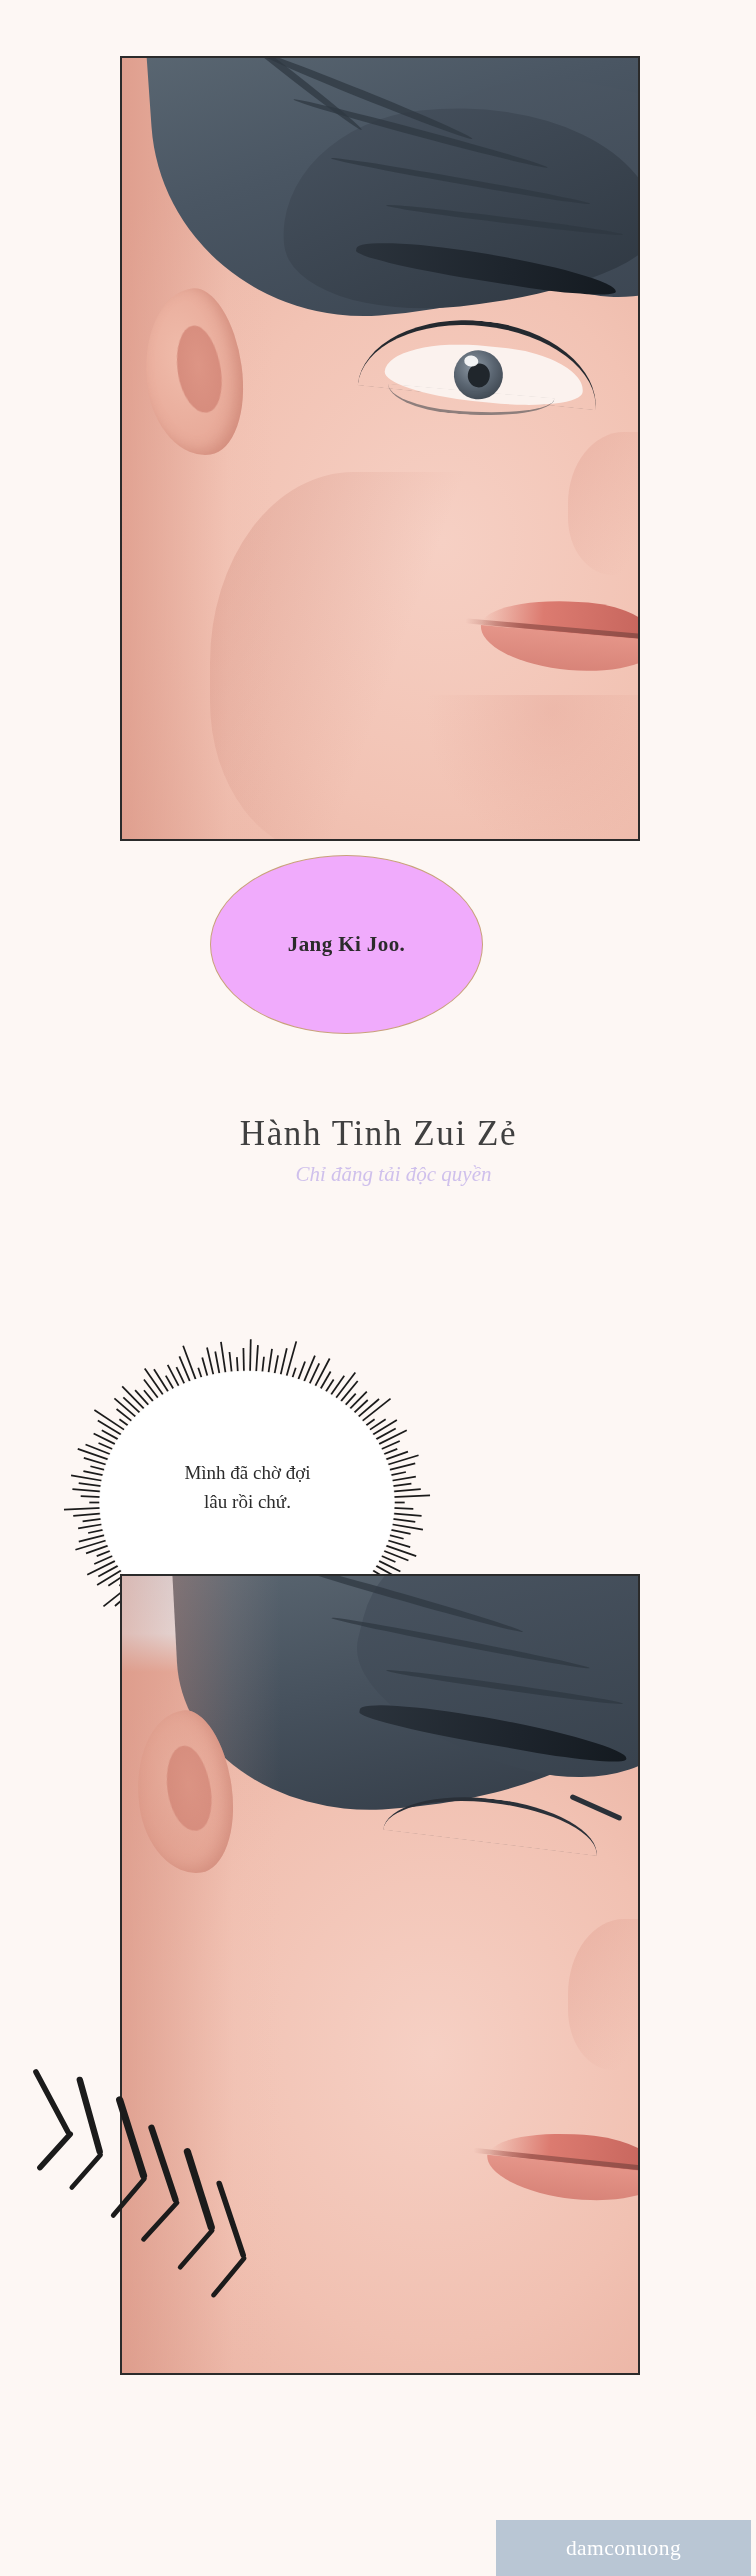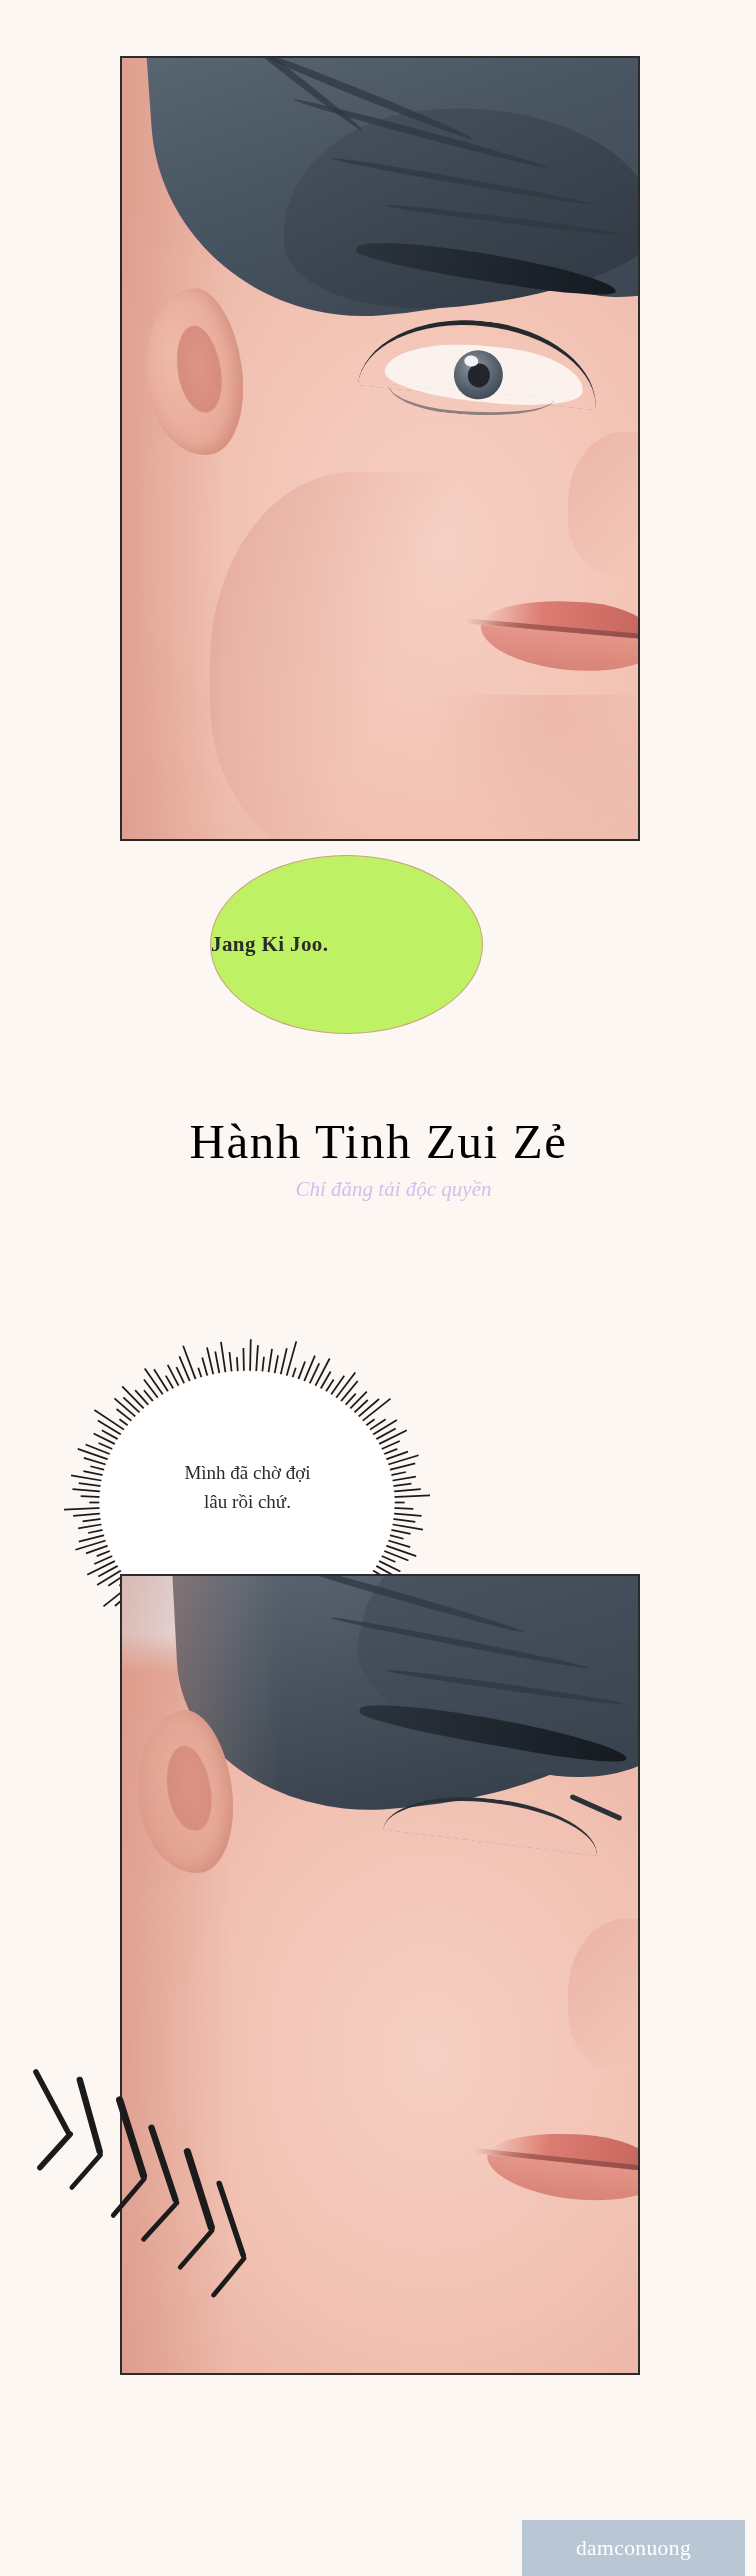--- a/index.html
+++ b/index.html
@@ -244,11 +244,11 @@
     width: 271px;
     height: 177px;
     border-radius: 50%;
-    background: #bef264;
+    background: #f0abfc;
     border: 1.6px solid #c9a27a;
     display: flex;
     align-items: center;
-    justify-content: flex-start;
+    justify-content: center;
   }
   .bubble1 .txt {
     font-family: "Liberation Serif", serif;

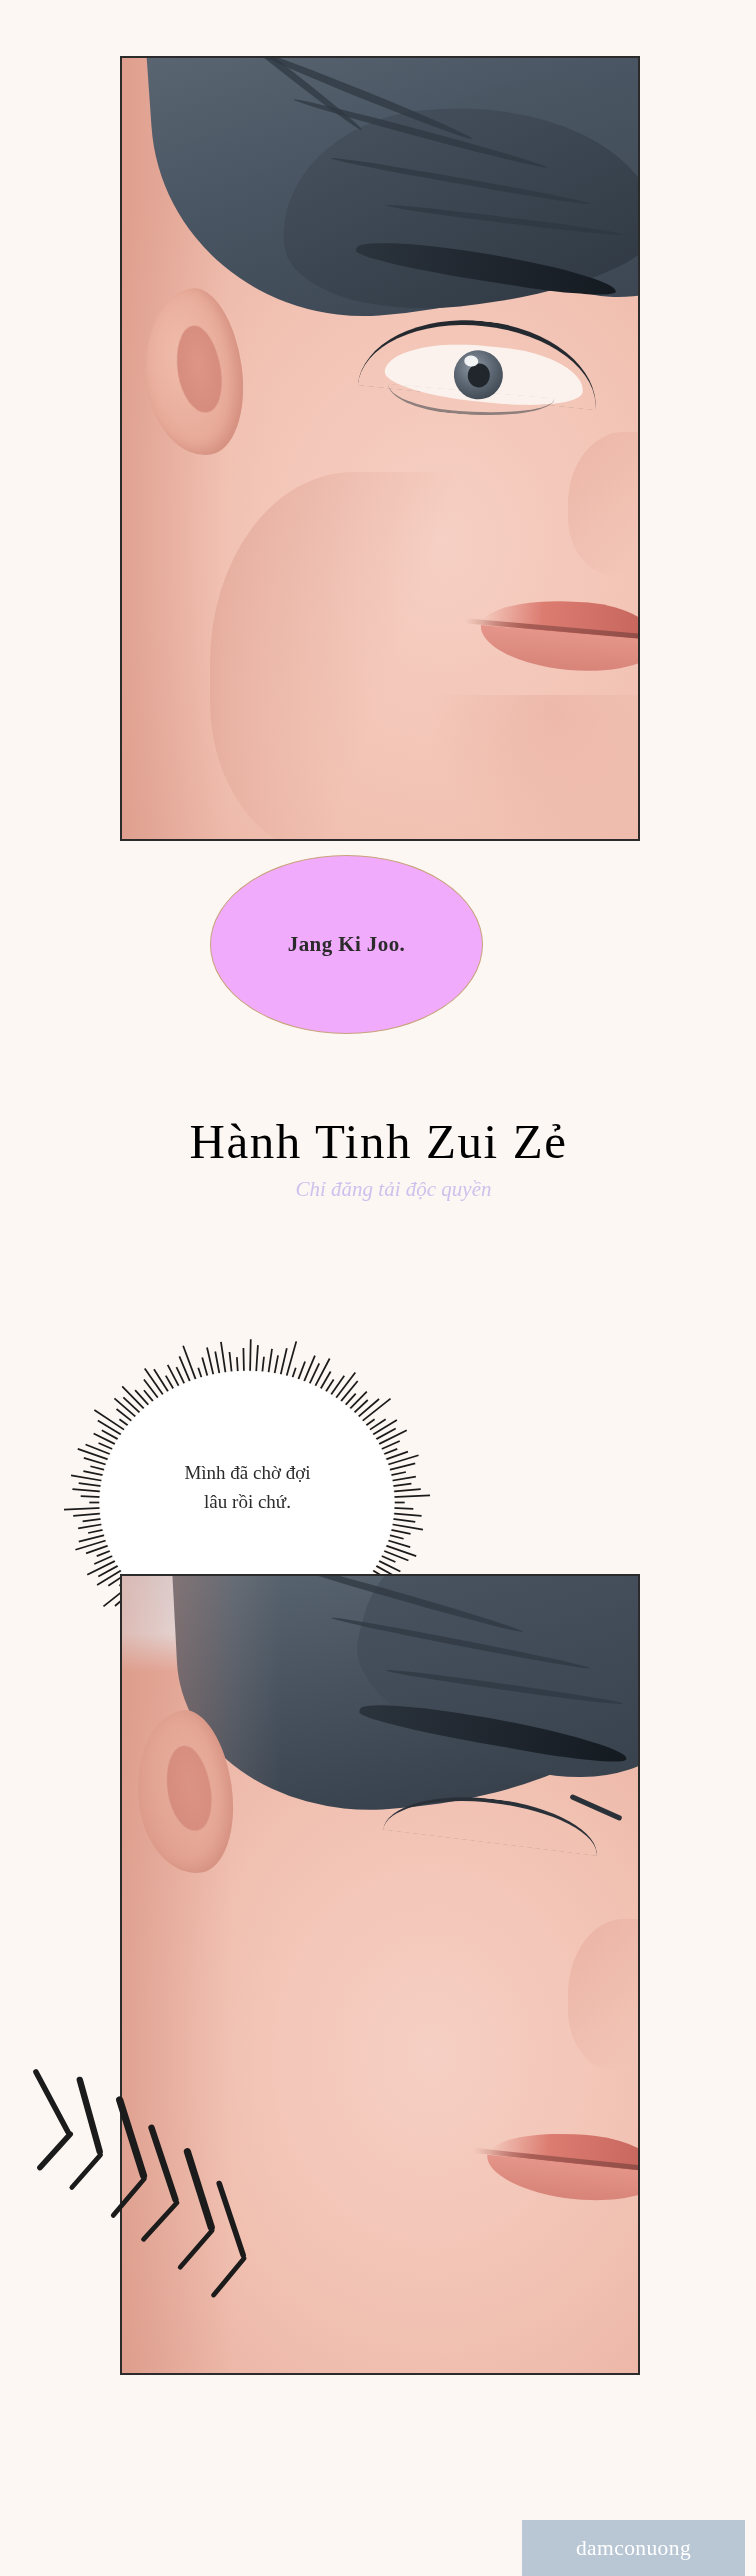--- a/index.html
+++ b/index.html
@@ -268,8 +268,8 @@
   }
   .wm-title {
     font-family: "Liberation Serif", serif;
-    font-size: 49px;
-    color: #000000;
+    font-size: 35px;
+    color: #404040;
     letter-spacing: 1.6px;
     line-height: 1.1;
   }

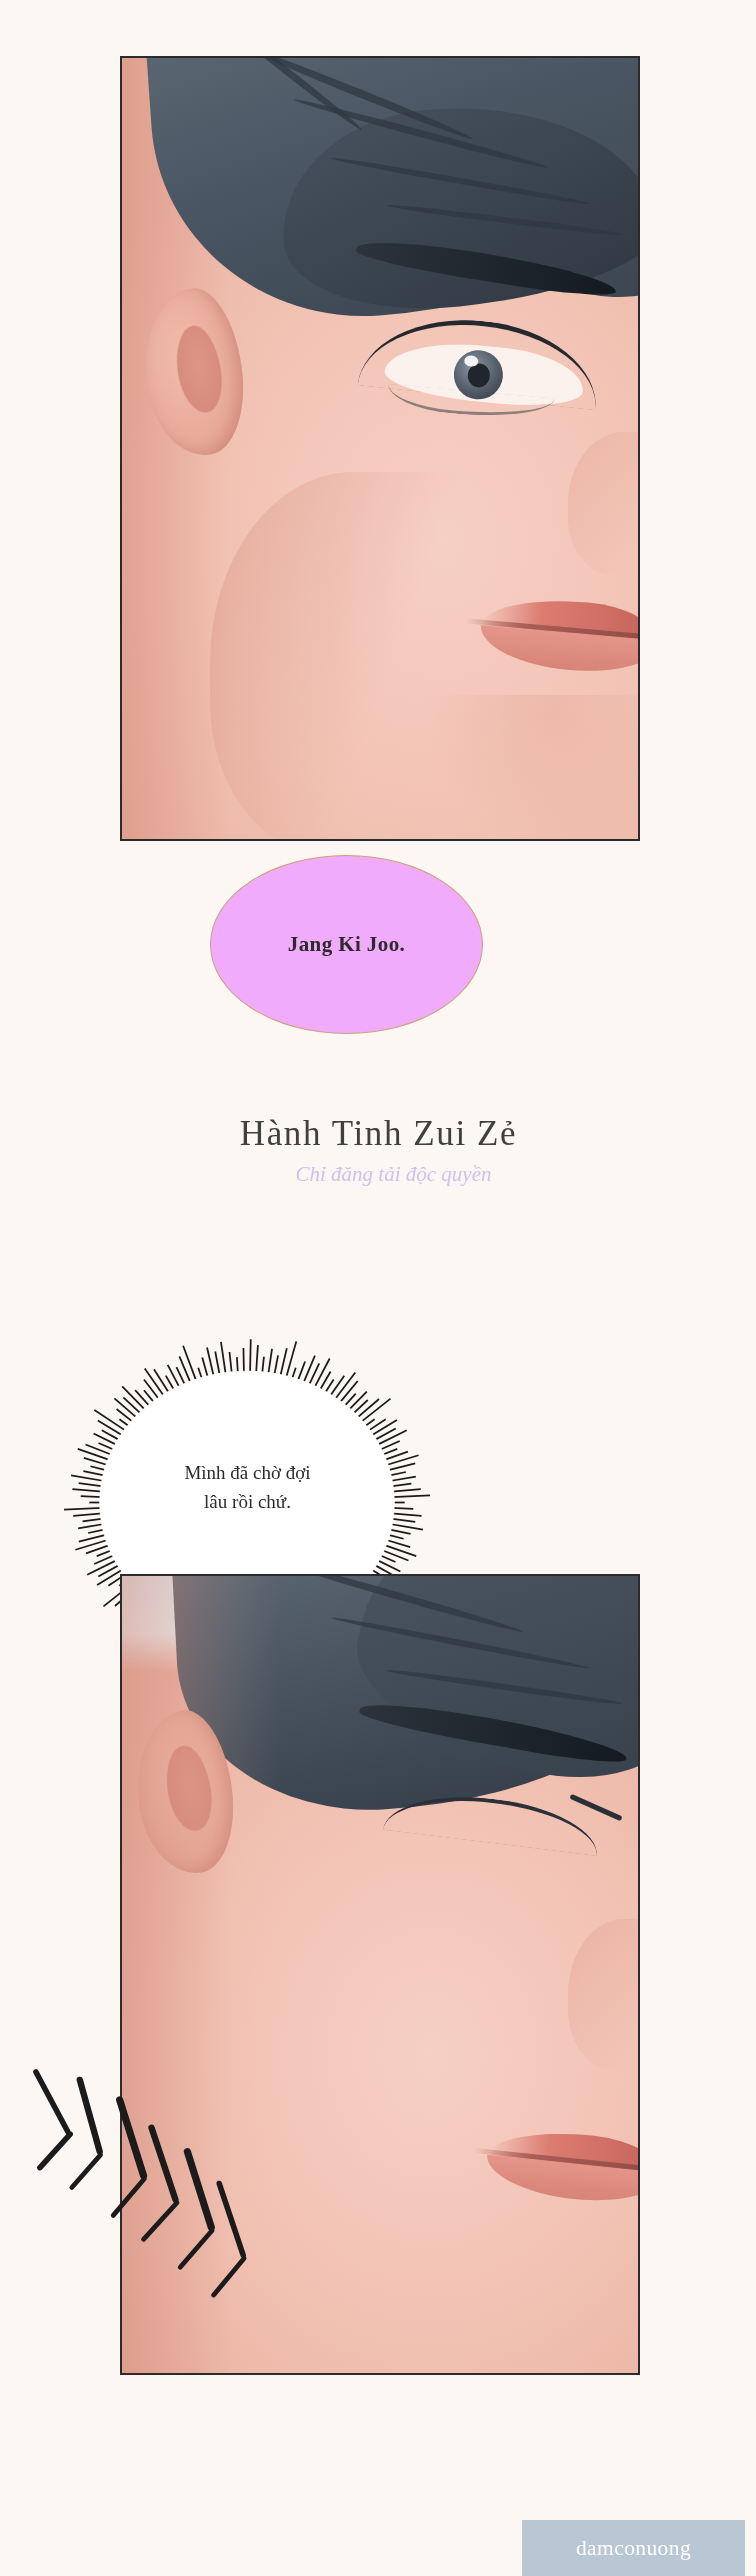--- a/index.html
+++ b/index.html
@@ -462,9 +462,9 @@
   
   .footer-wm {
     position: absolute;
-    right: 12px;
+    right: 6px;
     bottom: 0;
-    width: 223px;
+    width: 255px;
     height: 56px;
     background: #b9c6d4;
     display: flex;

